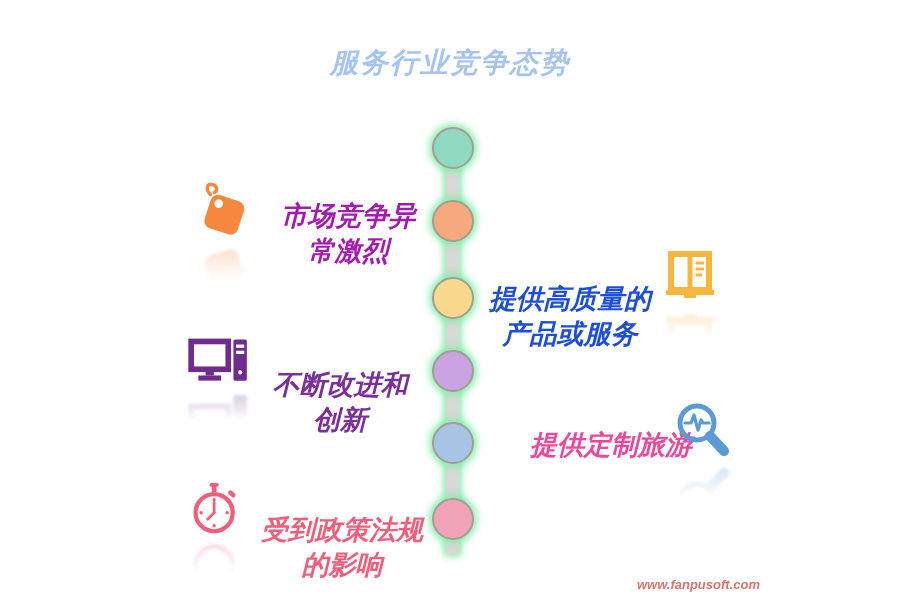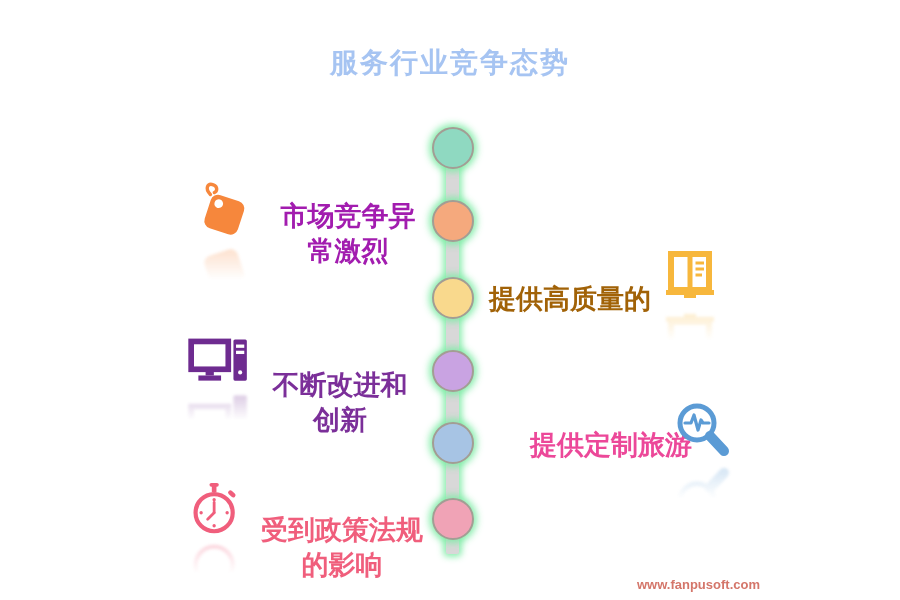--- a/index.html
+++ b/index.html
@@ -5,7 +5,7 @@
   html,body { margin:0; padding:0; background:#fff; }
   .canvas {
     position:relative; width:772px; height:600px; background:#ffffff;
-    overflow:hidden; font-family:"Liberation Sans", sans-serif;
+    overflow:hidden; font-family:"Liberation Sans", sans-serif;font-style:italic;
   }
   
   .title {

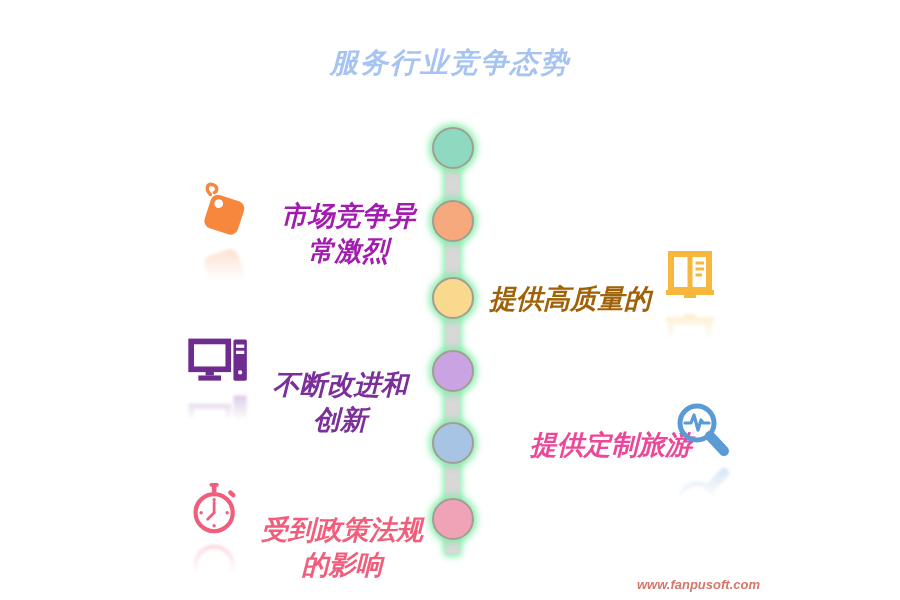--- a/index.html
+++ b/index.html
@@ -35,7 +35,7 @@
     text-align:center;
   }
   .lbl1 { left:268px; top:199px; width:160px; color:#a21caf; }
-  .lbl2 { left:482px; top:282px; width:176px; color:#a16207; }
+  .lbl2 { left:482px; top:282px; width:176px; color:#1d4ed8; }
   .lbl3 { left:262px; top:368px; width:156px; color:#7b2f99; }
   .lbl4 { left:487px; top:428px; width:176px; color:#ec4899;margin-left:36px; }
   .lbl5 { left:254px; top:513px; width:176px; color:#f05e7c; }

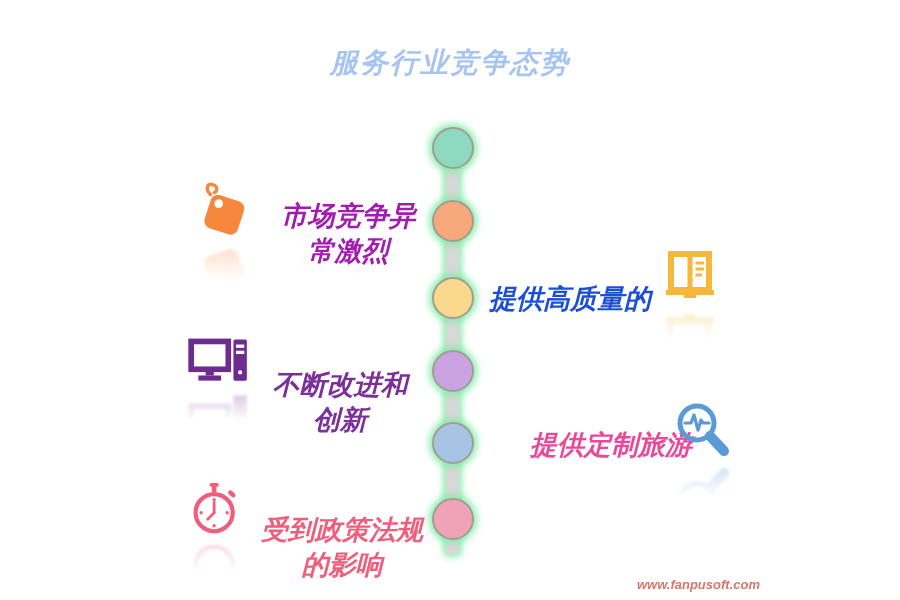--- a/index.html
+++ b/index.html
@@ -102,6 +102,7 @@
 
   <div class="lbl lbl2">
     <div>提供高质量的</div>
+    <div>产品或服务</div>
   </div>
   <div class="ico ico2">
     <svg viewBox="0 0 64 56">

